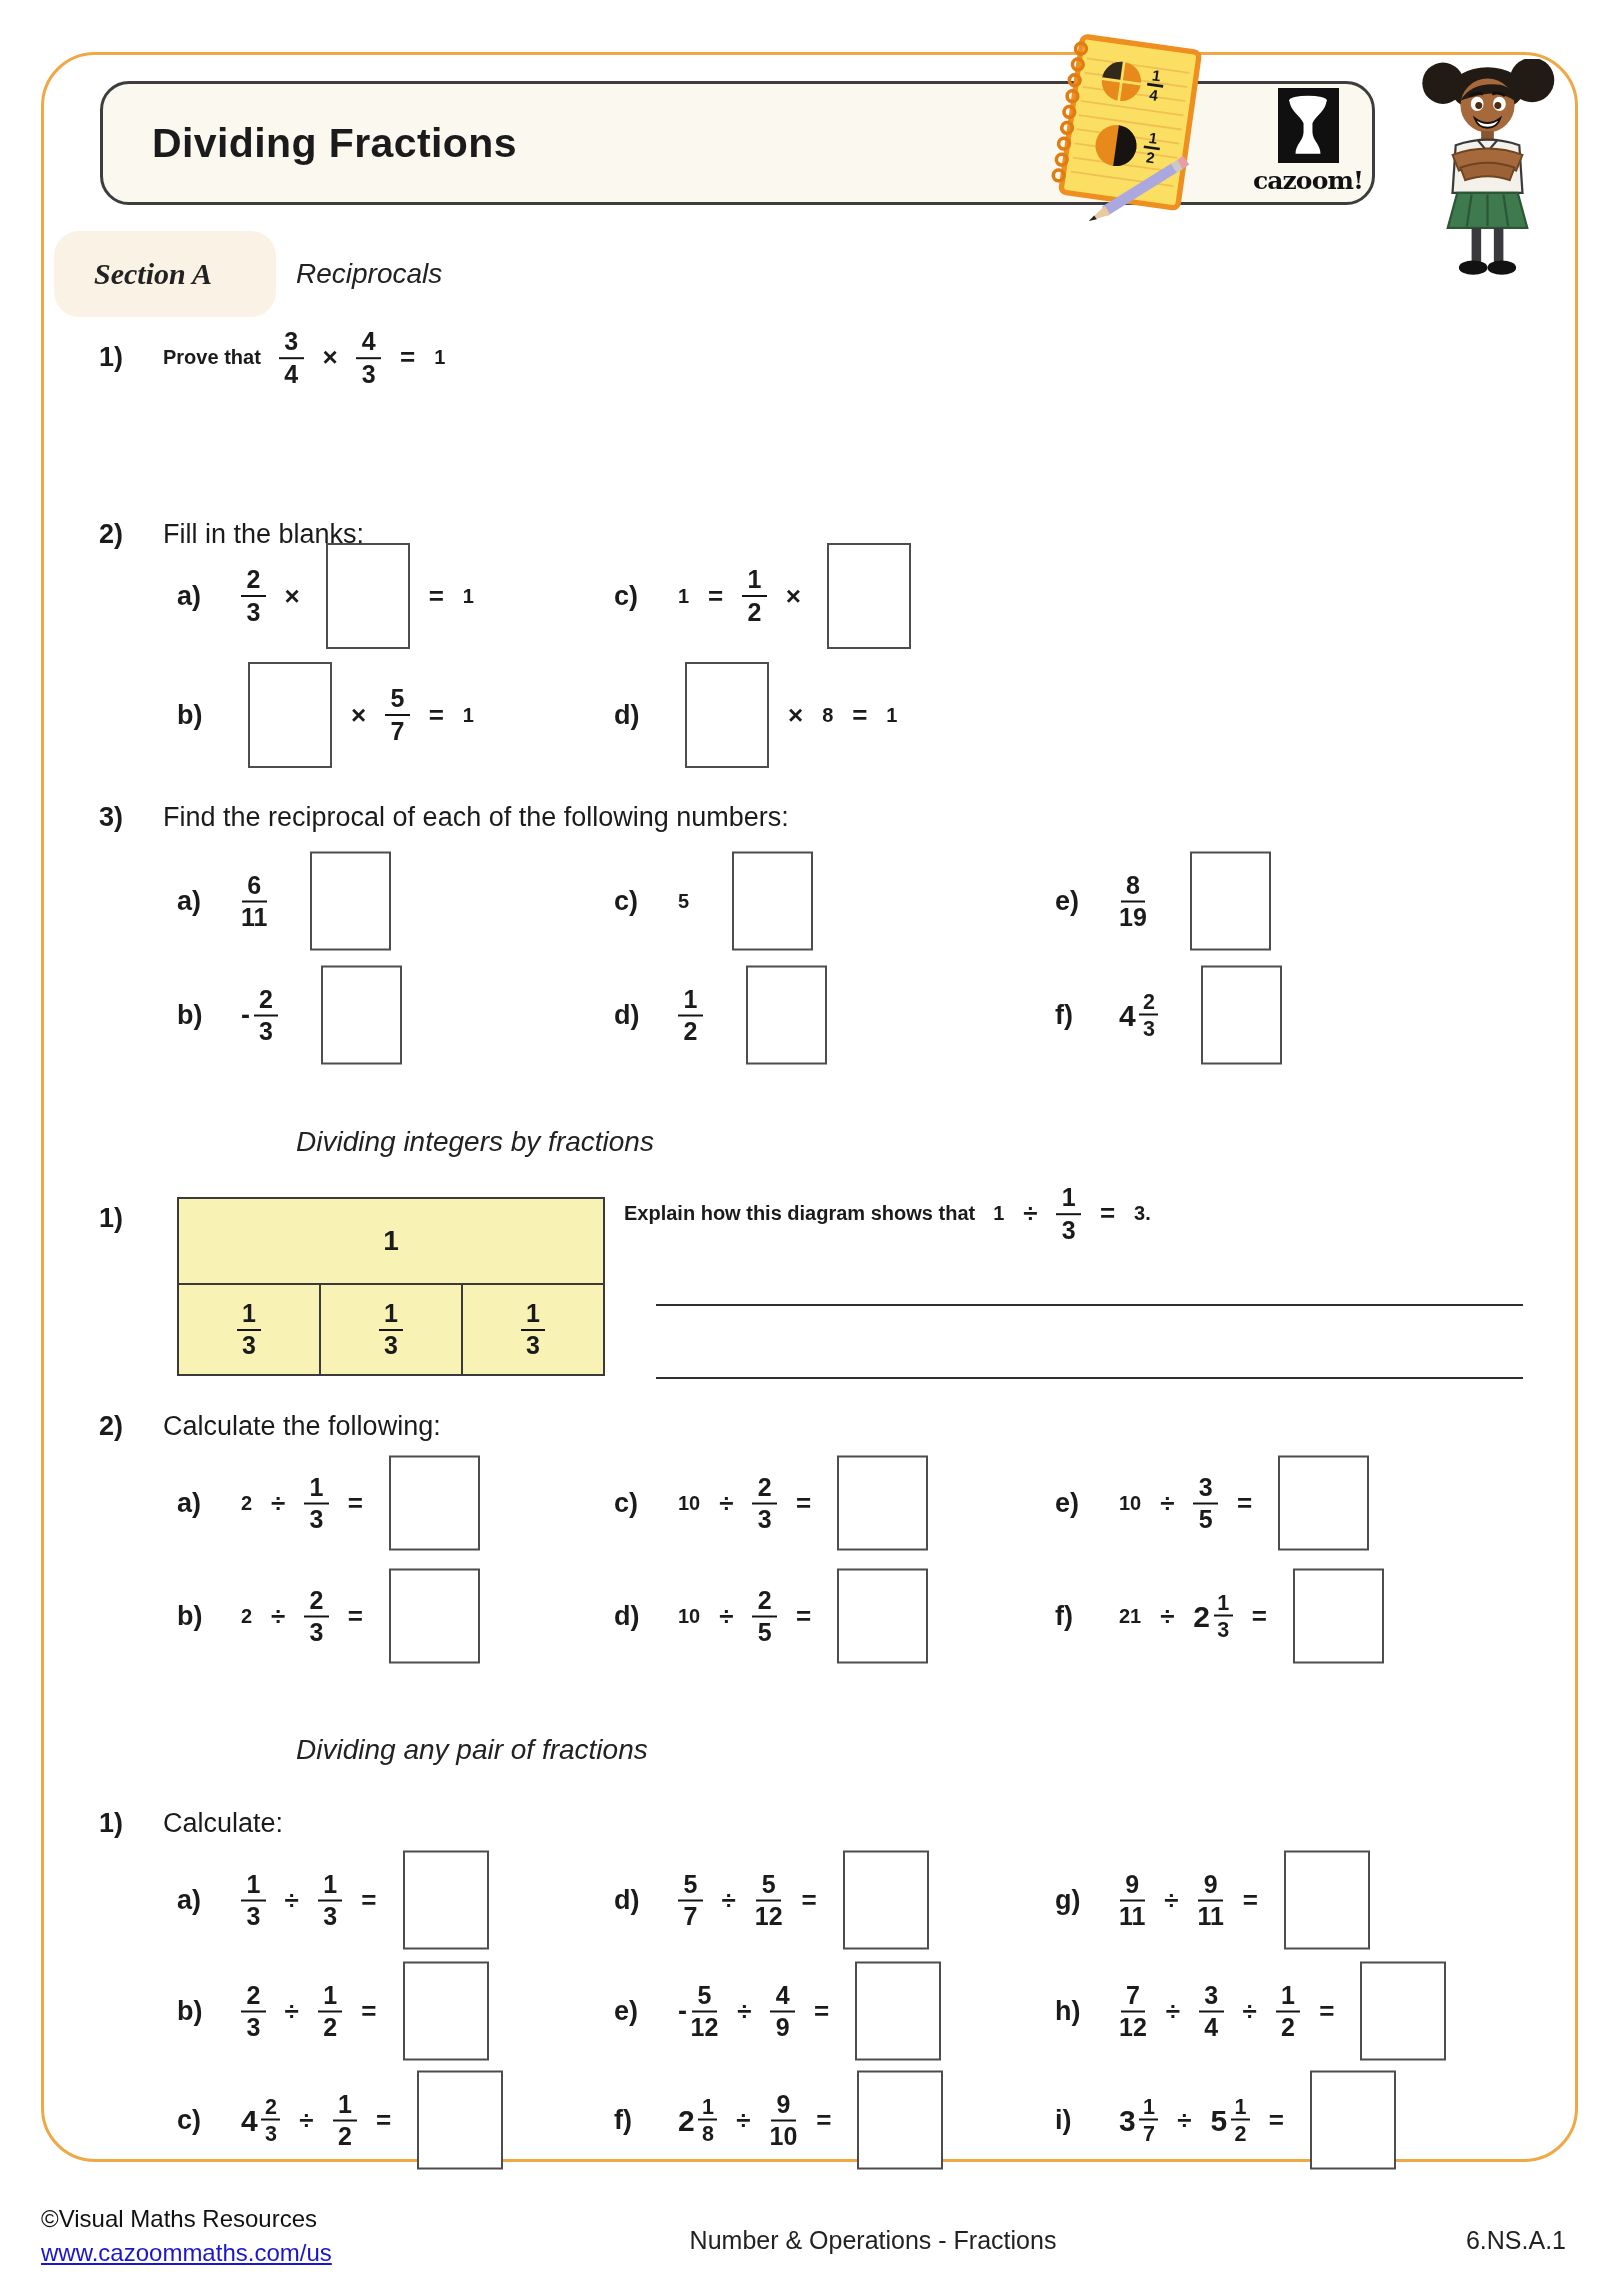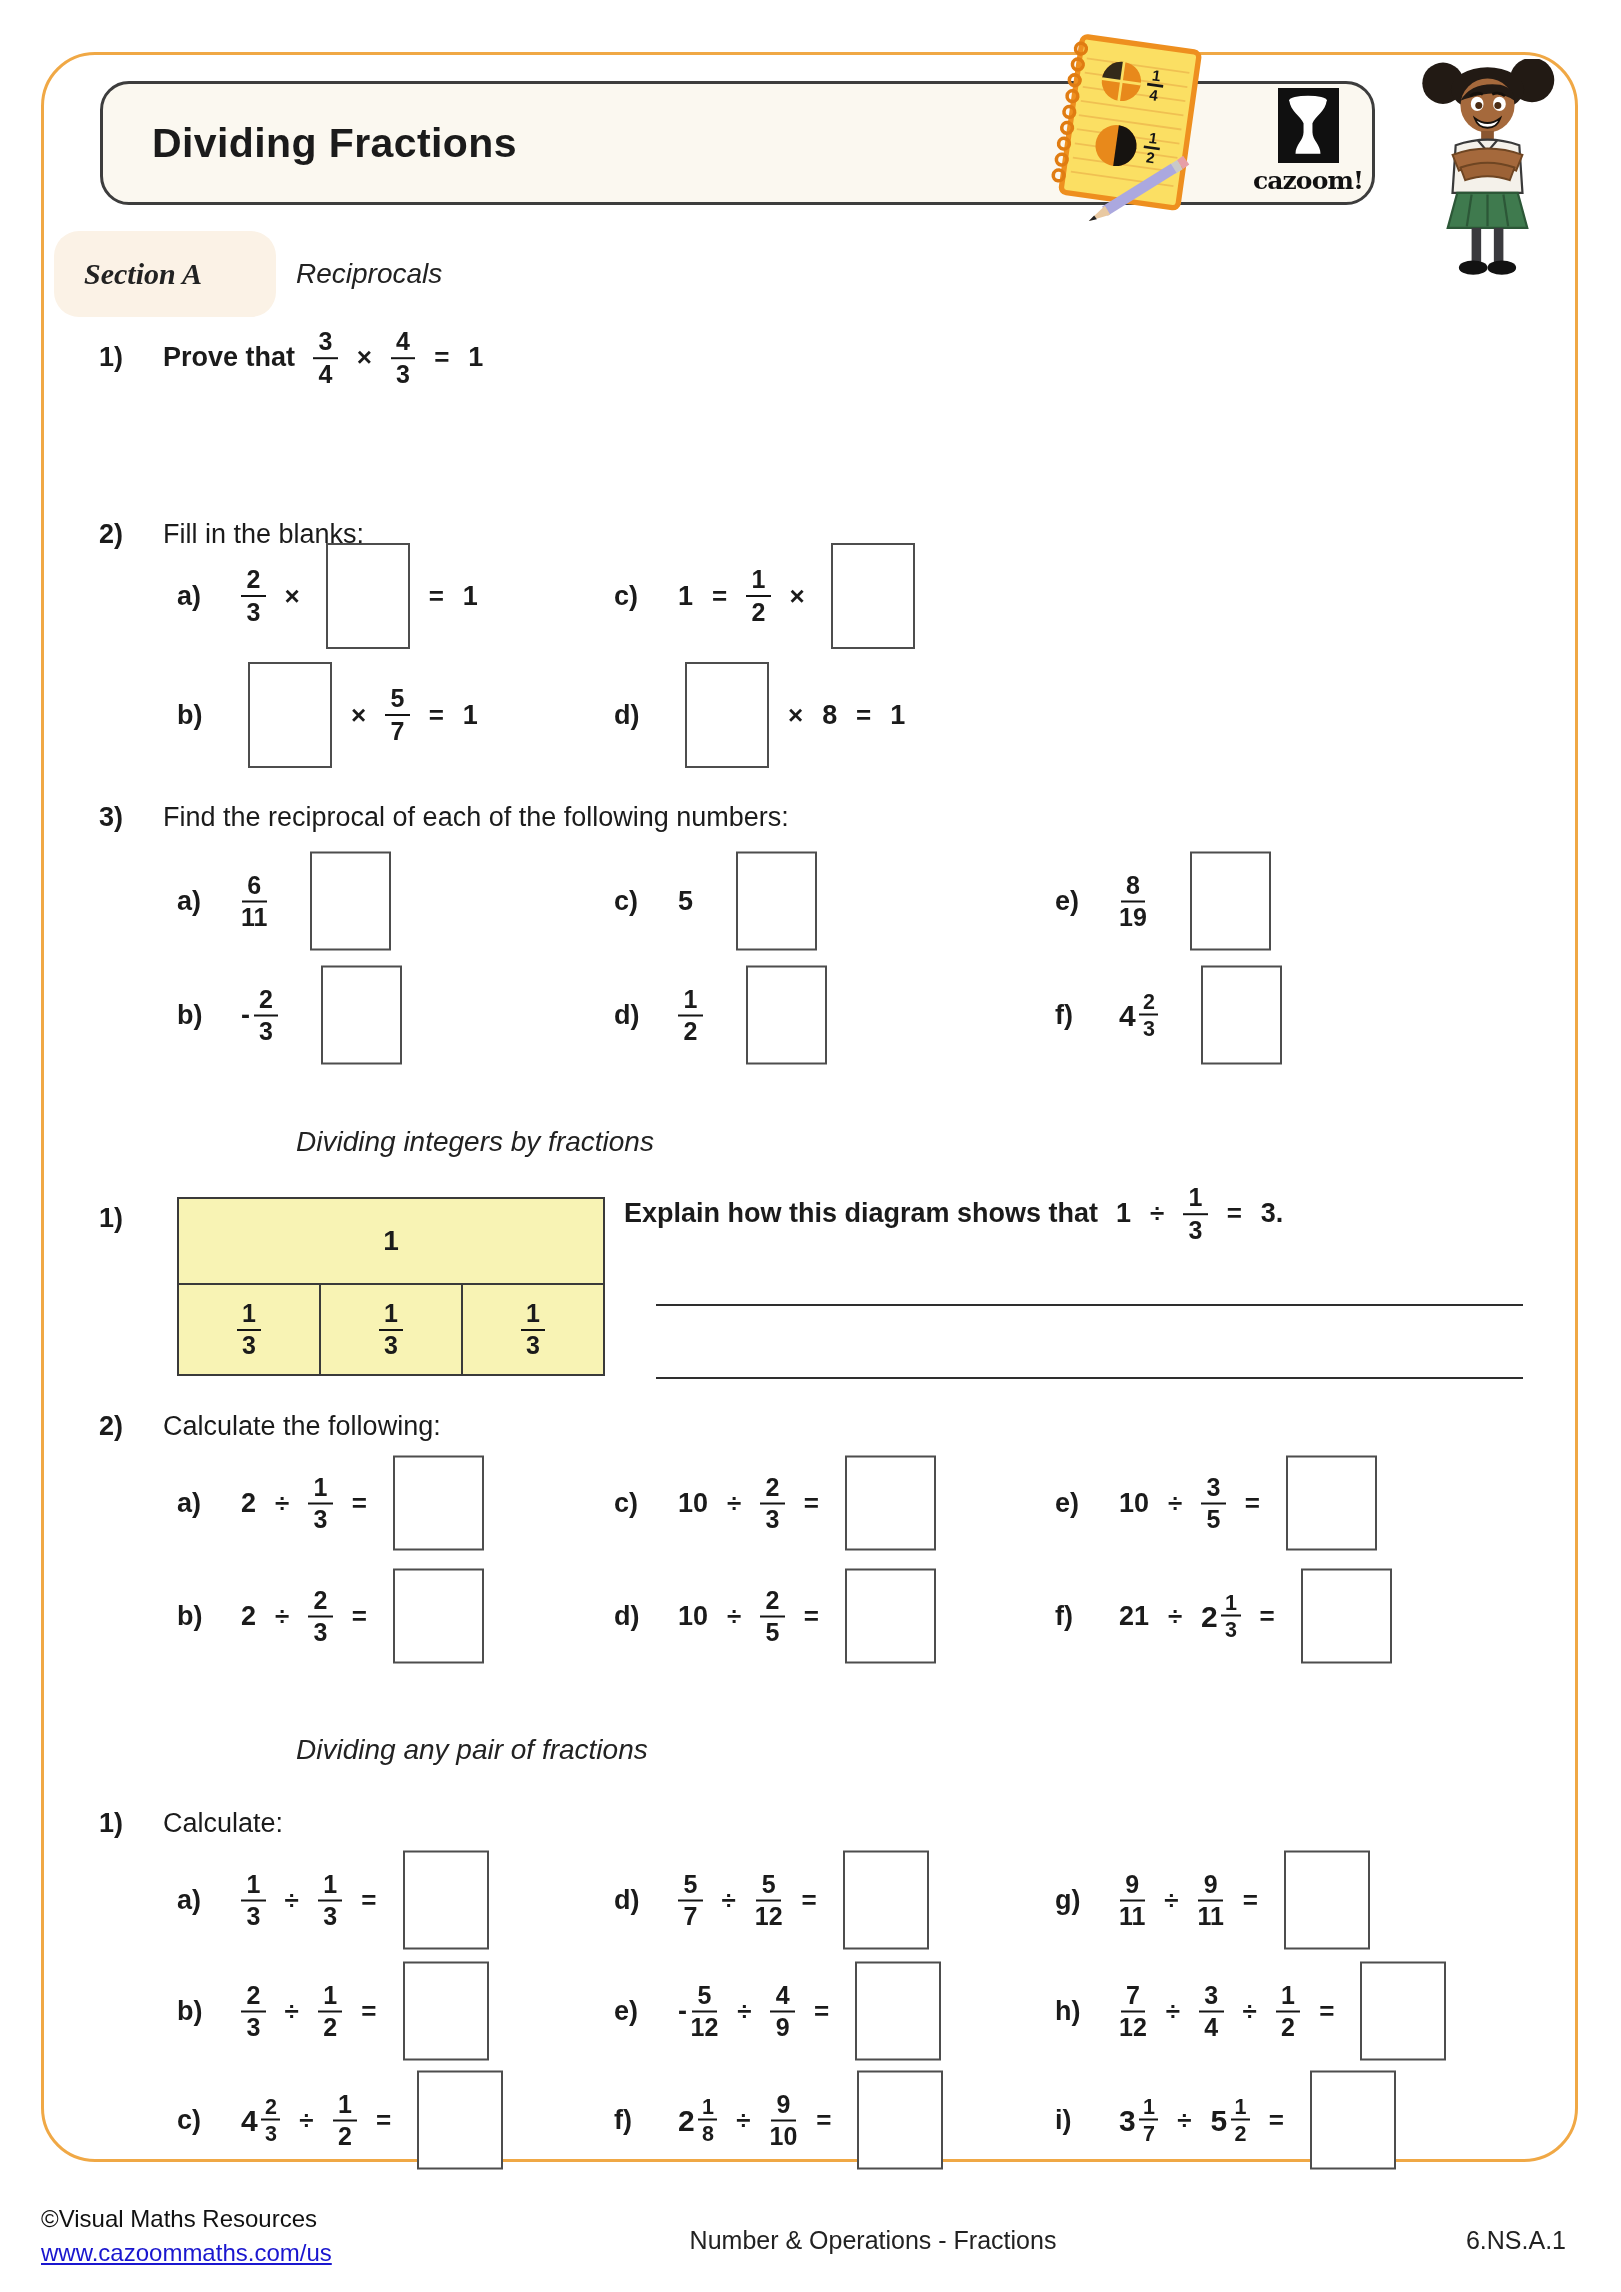--- a/index.html
+++ b/index.html
@@ -24,7 +24,7 @@
 
   
   .pill{position:absolute;left:54px;width:222px;height:86px;background:#fbf2e6;border-radius:25px;
-        display:flex;align-items:center;padding-left:30px;box-sizing:border-box;}
+        display:flex;align-items:center;padding-left:40px;box-sizing:border-box;}
   .pill-text{font-family:"Liberation Serif",serif;font-style:italic;font-weight:700;font-size:30px;color:#222;}
   .subtitle{position:absolute;left:296px;transform:translateY(-50%);
             font-family:Liberation Sans, sans-serif;font-style:italic;font-size:28px;color:#222;}

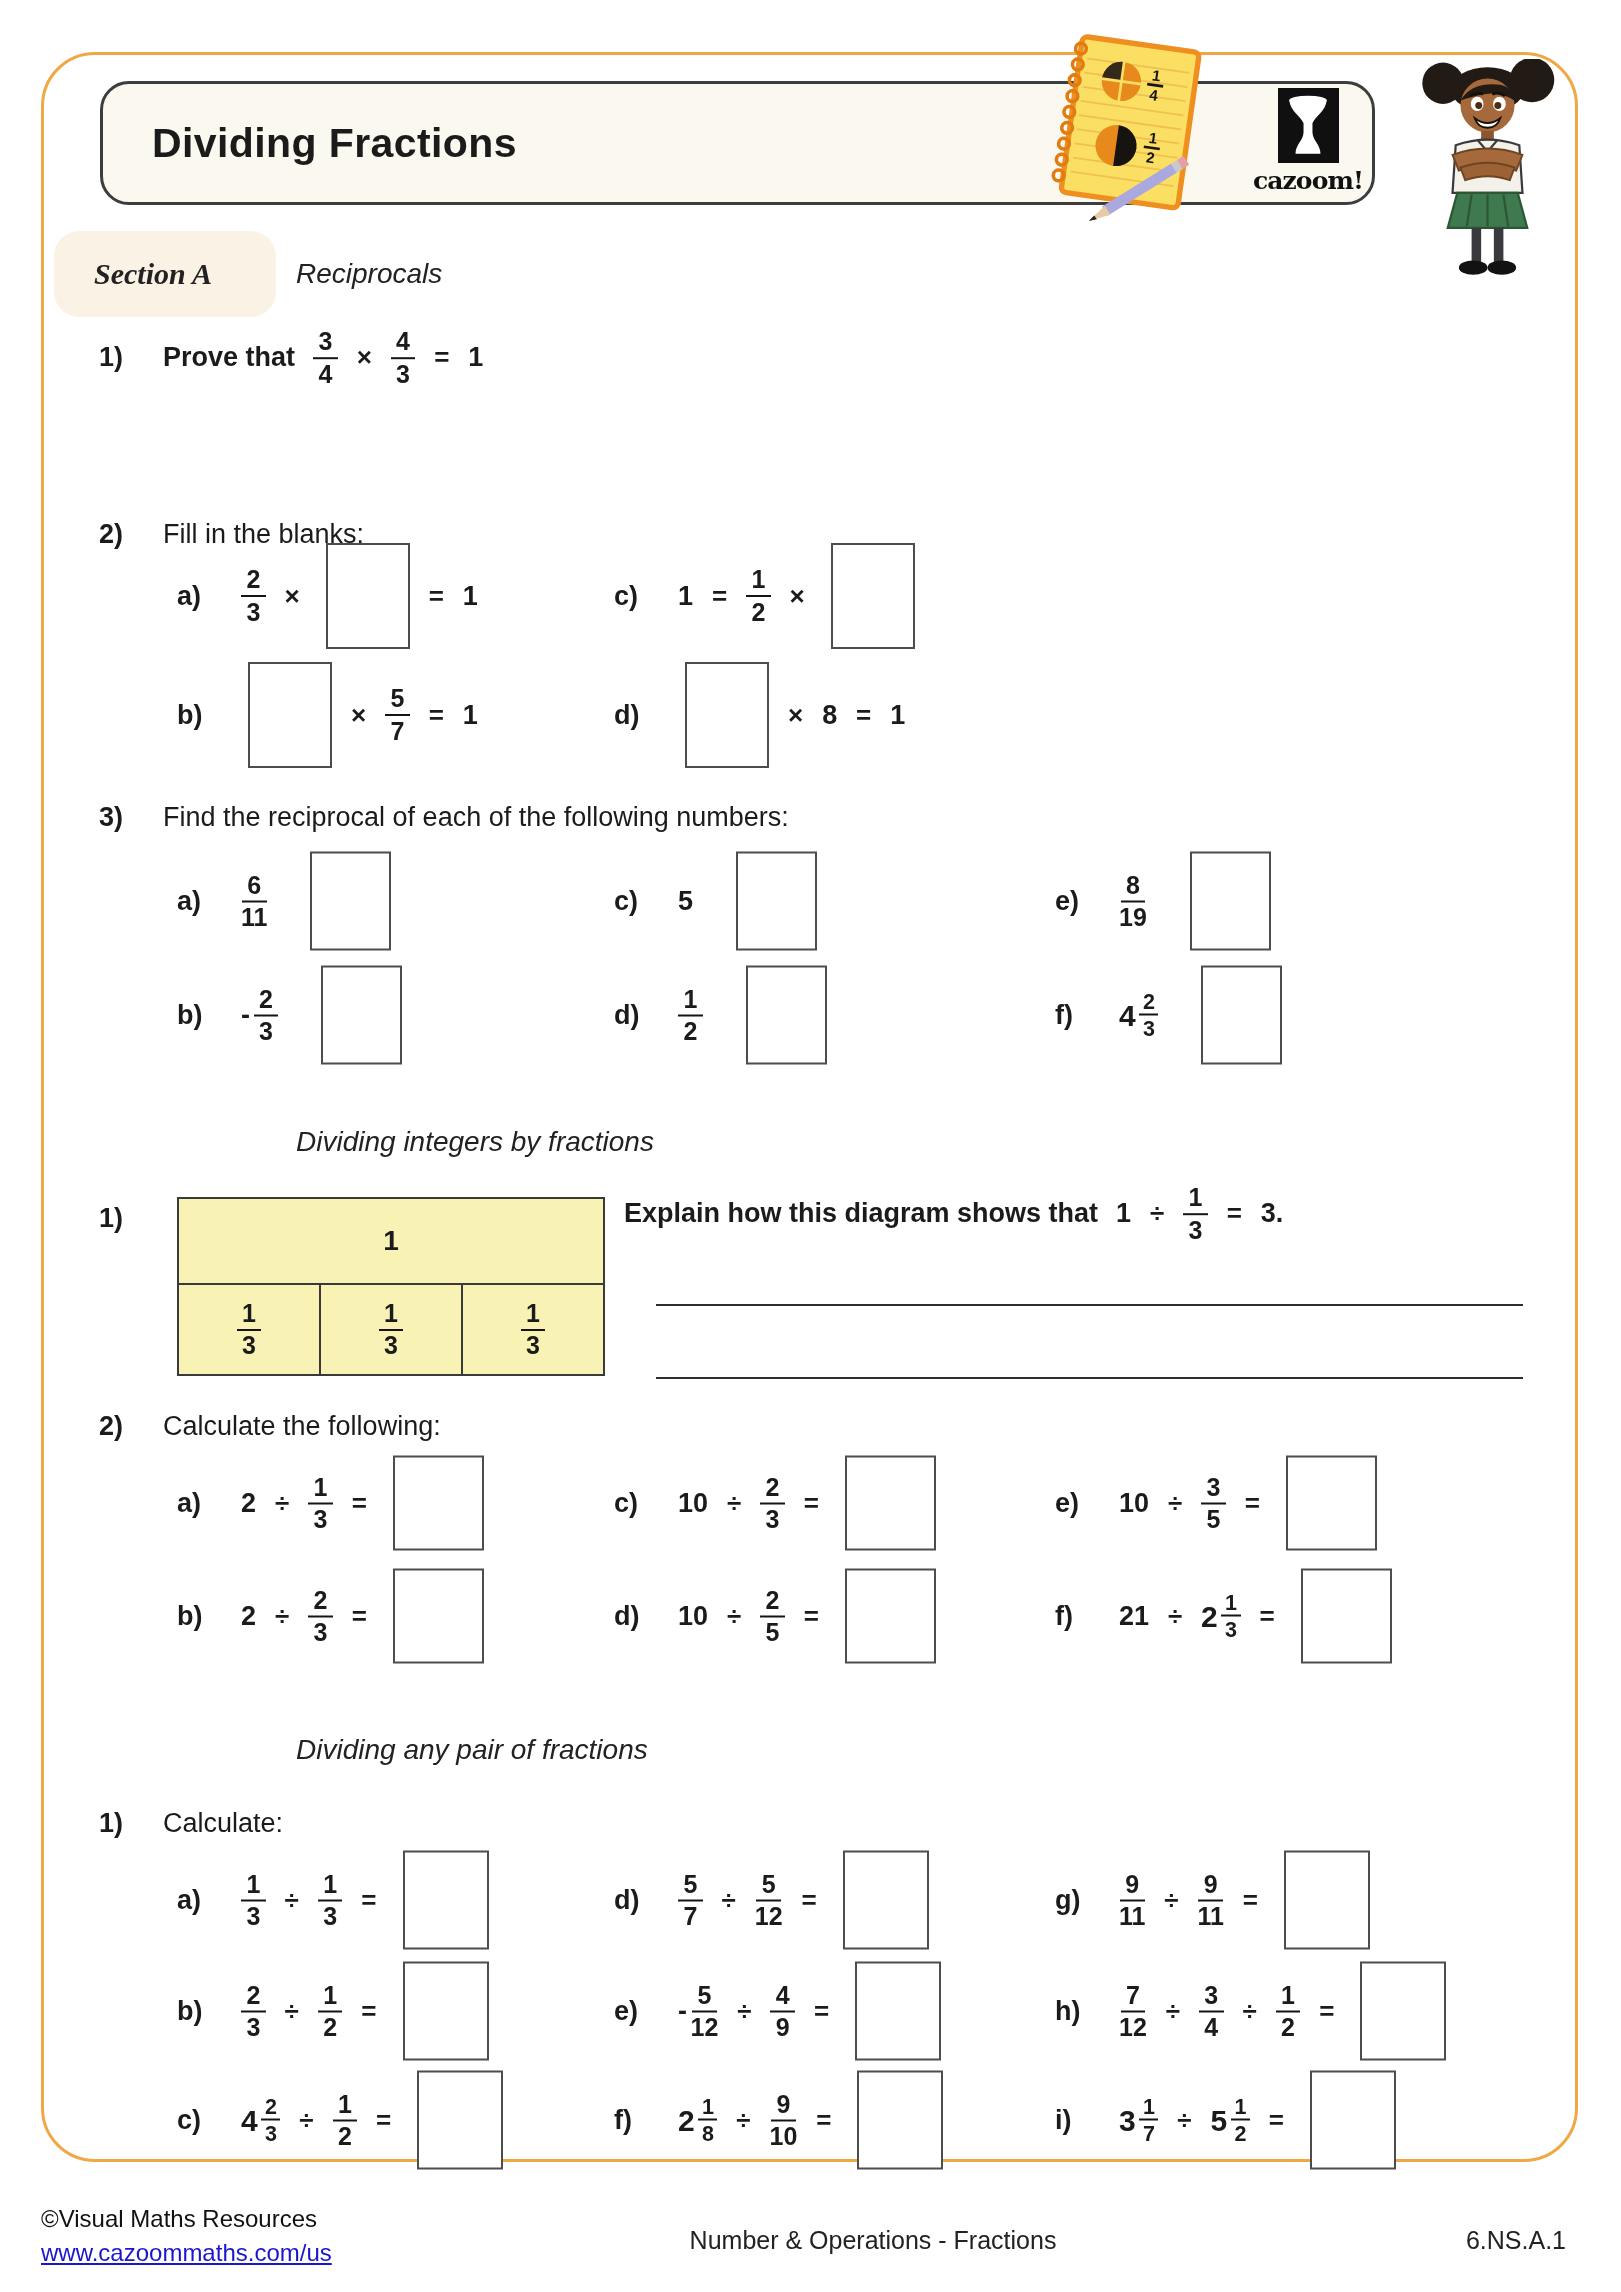--- a/index.html
+++ b/index.html
@@ -34,7 +34,7 @@
   .plabel{font-weight:700;font-size:27px;min-width:39px;}
   .qtitle{font-weight:400;font-size:27px;}
   .expr{display:inline-flex;align-items:center;gap:18px;}
-  .tk-text,.tk-num{font-weight:700;font-size:27px;}
+  .tk-text,.tk-num{font-weight:700;font-size:20px;}
   .tk-op{font-weight:700;font-size:26px;padding:0 0.9px;}
   .fracwrap{display:inline-flex;align-items:center;gap:3.6px;}
   .fsign{font-weight:700;font-size:27px;}

